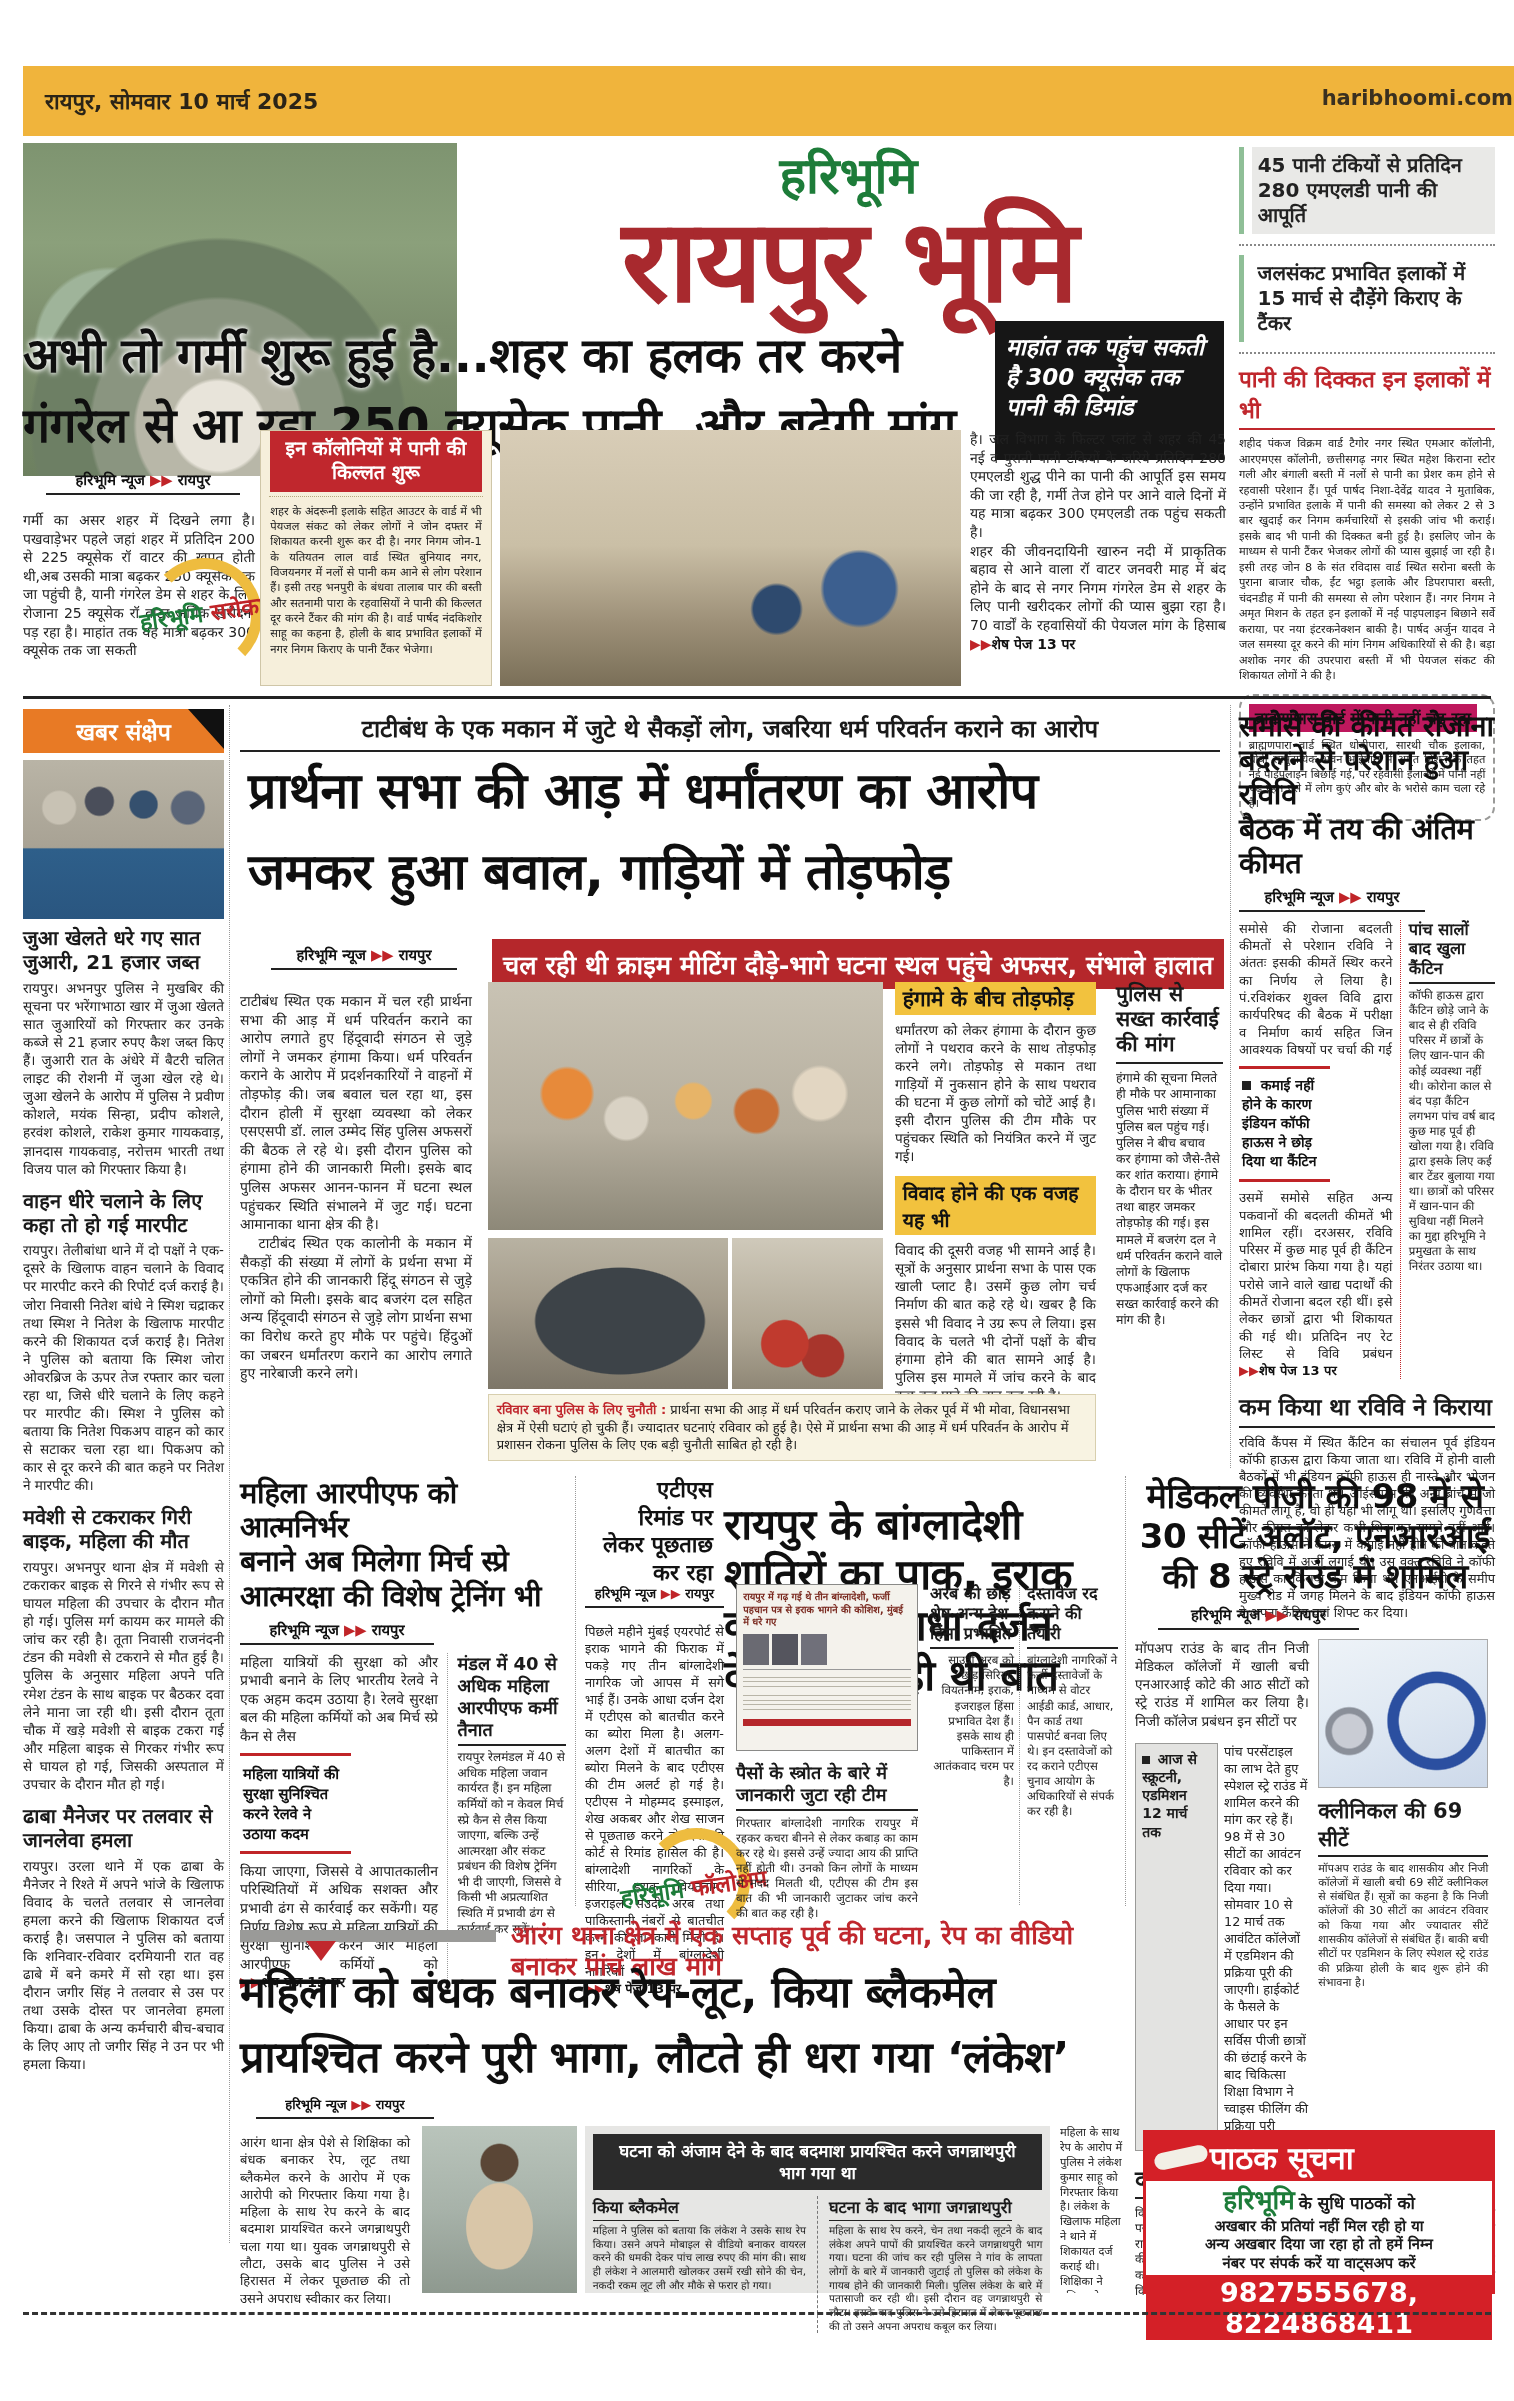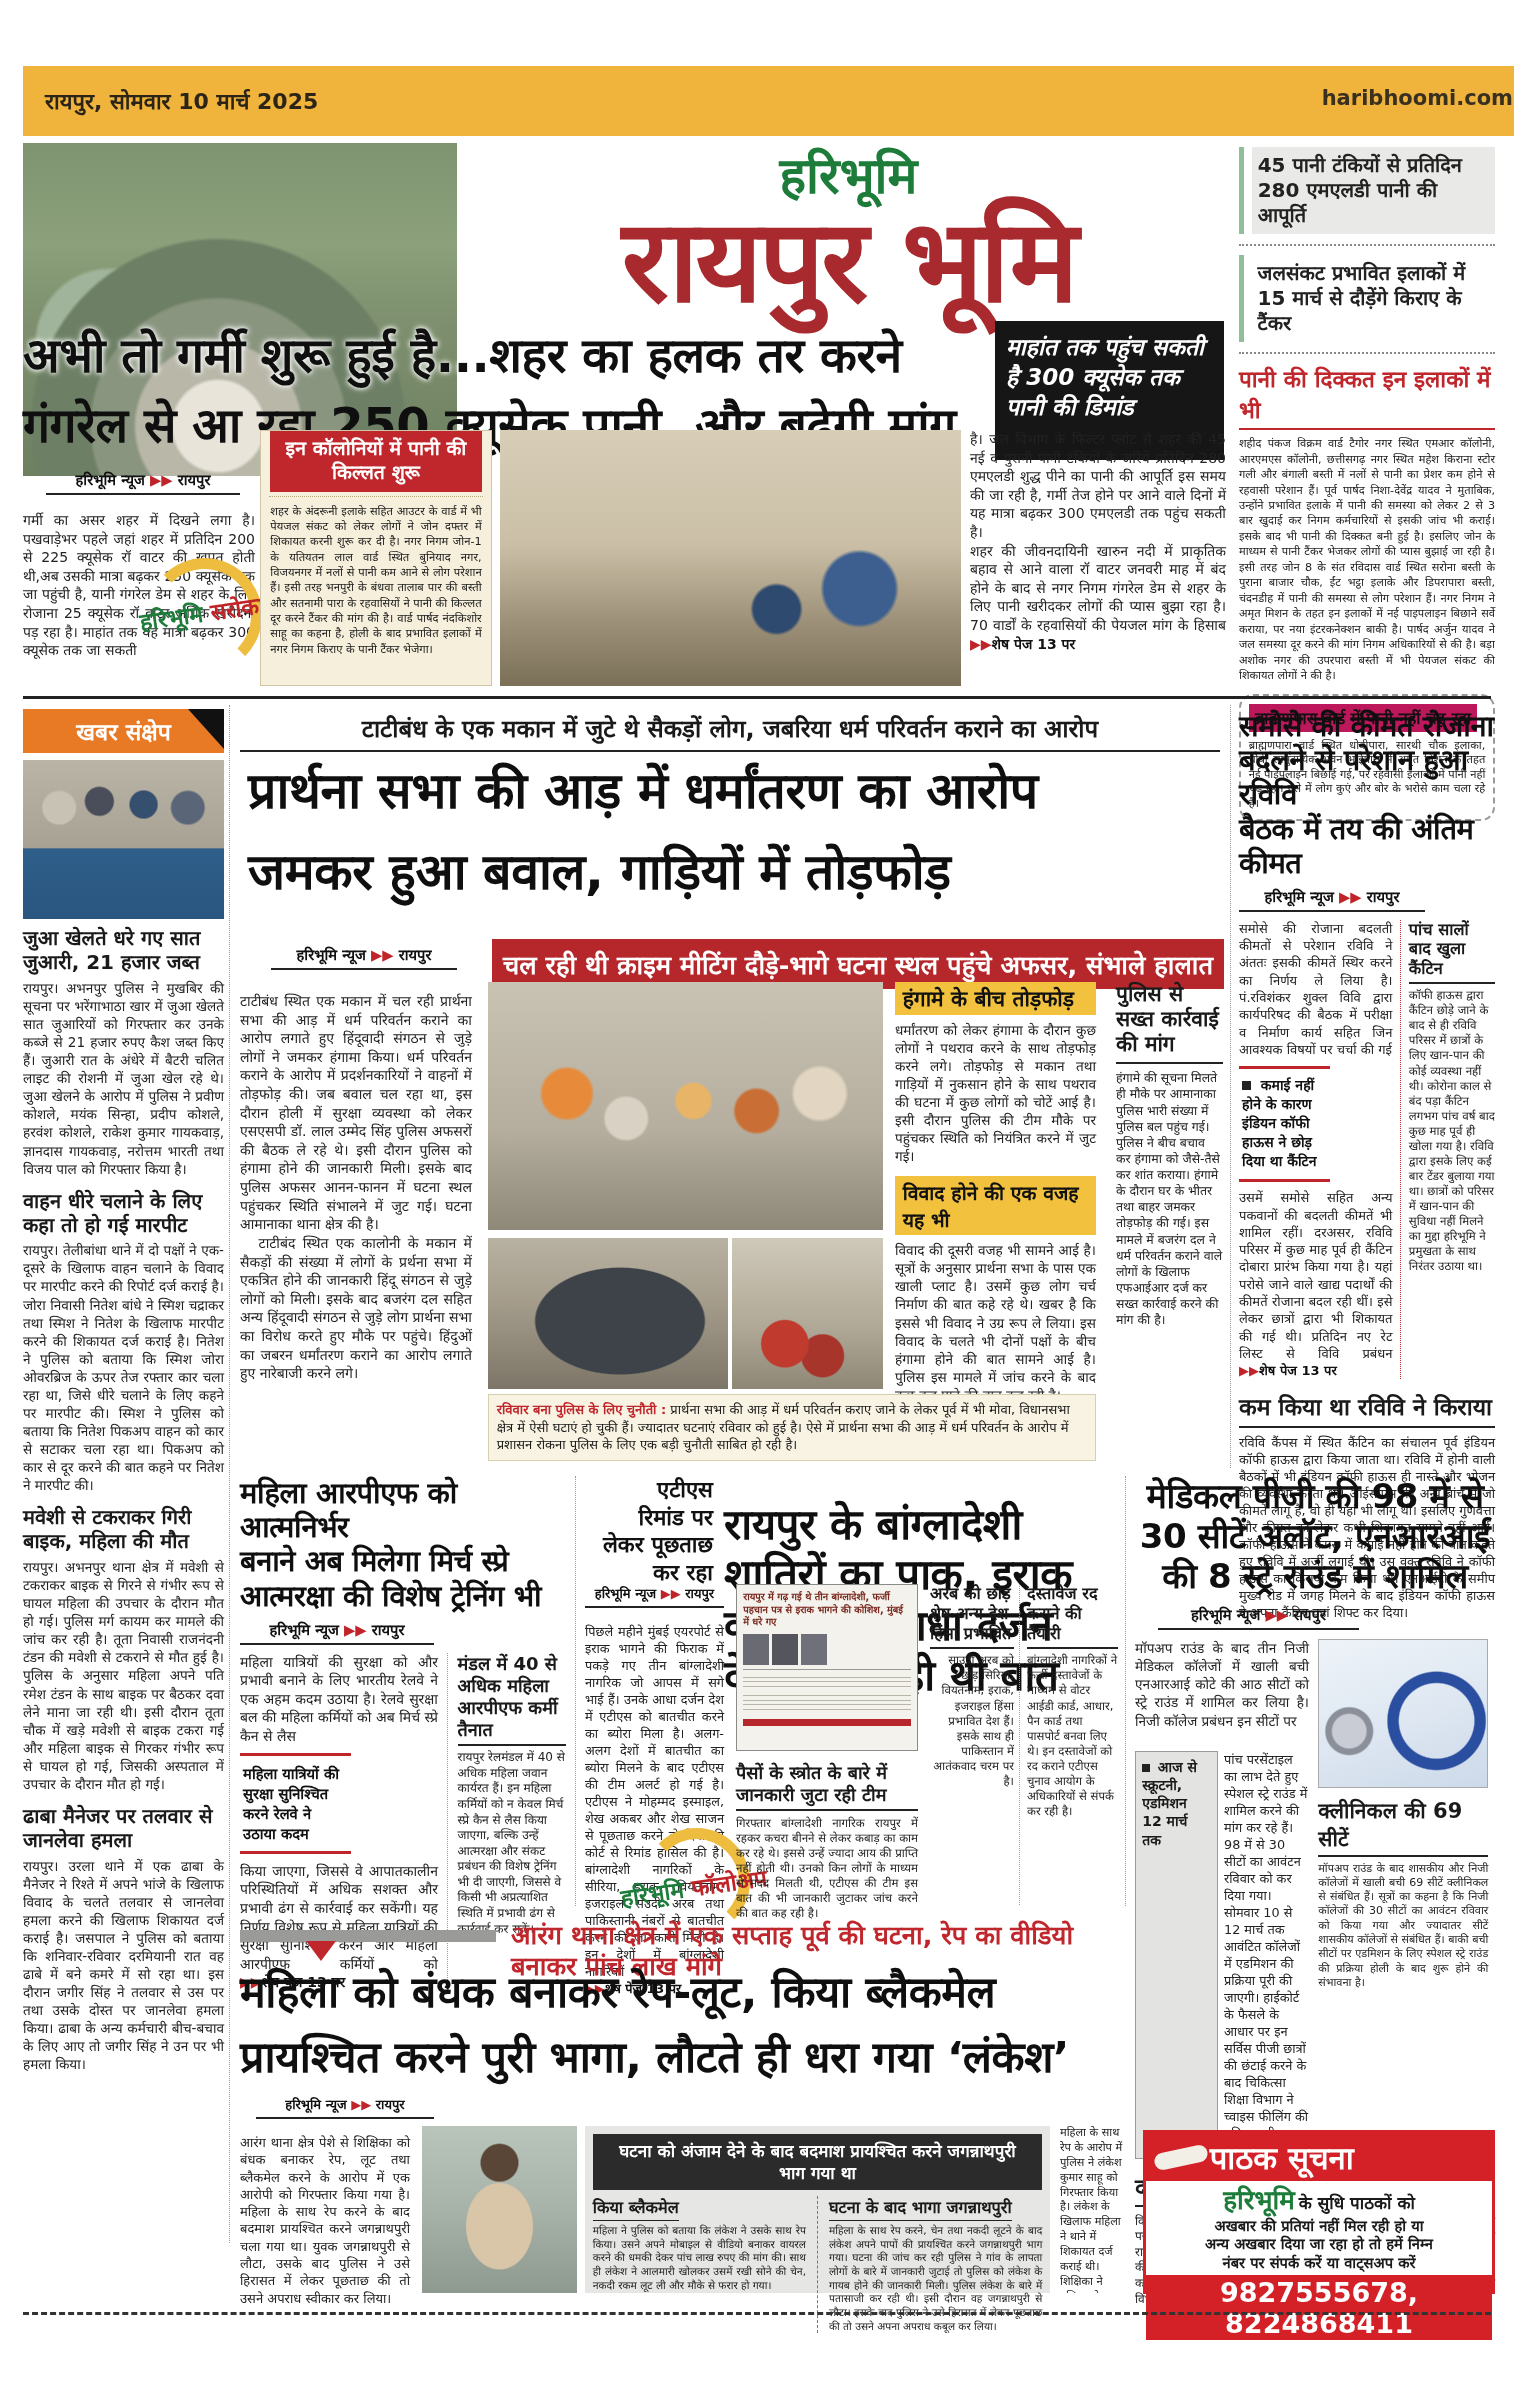--- a/index.html
+++ b/index.html
@@ -303,7 +303,7 @@
     <div style="display:flex;gap:9.3px;margin-top:9.3px;">
       <div style="width:174px;">
         <div class="bt" style="font-size:13.6px;">मॉपअप राउंड के बाद तीन निजी मेडिकल कॉलेजों में खाली बची एनआरआई कोटे की आठ सीटों को स्ट्रे राउंड में शामिल कर लिया है। निजी कॉलेज प्रबंधन इन सीटों पर</div>
-        <div style="display:flex;gap:6.2px;margin-top:21px;">
+        <div style="display:flex;gap:6.2px;margin-top:13px;">
           <div class="graybox" style="width:77px;font-weight:bold;font-size:14px;padding:6.2px;line-height:1.3;">
             <span style="display:inline-block;width:7.7px;height:7.7px;background:#222;margin-right:3.1px;"></span>
             <span>आज से स्क्रूटनी, एडमिशन 12 मार्च तक</span>

